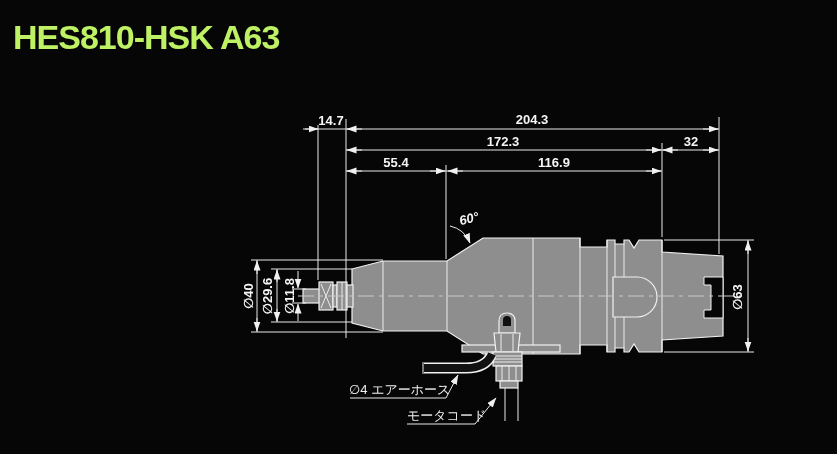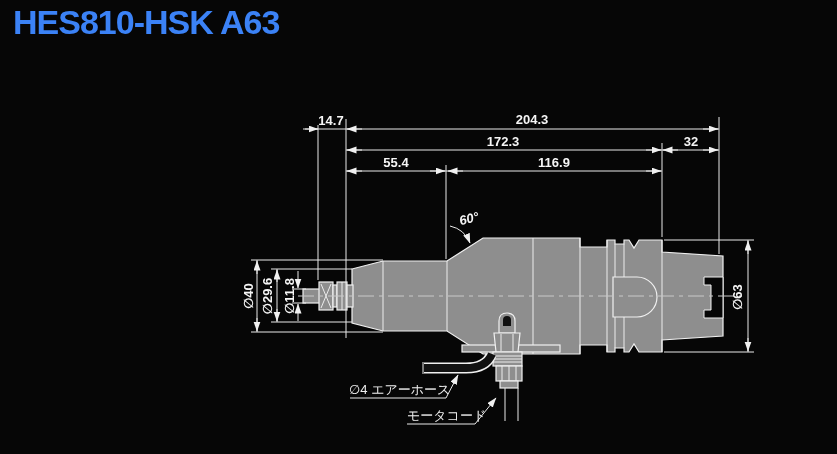--- a/index.html
+++ b/index.html
@@ -5,7 +5,7 @@
   html,body{margin:0;padding:0;background:#060606;}
   #stage{position:relative;width:837px;height:454px;background:#060606;overflow:hidden;
          font-family:"Liberation Sans","DejaVu Sans",sans-serif;}
-  #title{position:absolute;left:13px;top:3px;color:#3b82f6;font-size:34px;font-weight:bold;
+  #title{position:absolute;left:13px;top:18px;color:#bef264;font-size:34px;font-weight:bold;
          letter-spacing:-1px;white-space:nowrap;}
   svg{position:absolute;left:0;top:0;}
   .dimtxt{fill:#f5f5f5;font-size:13px;font-weight:bold;}

